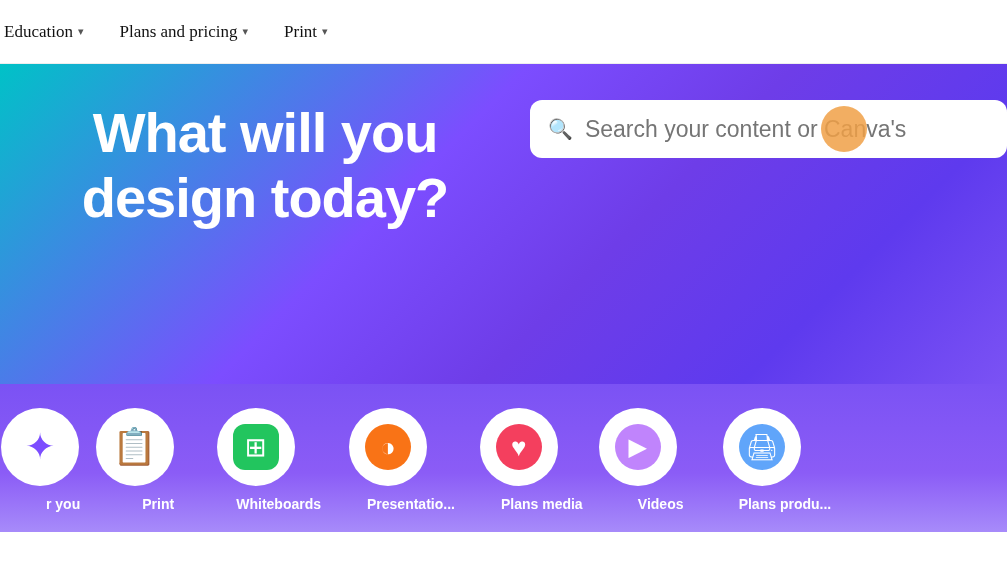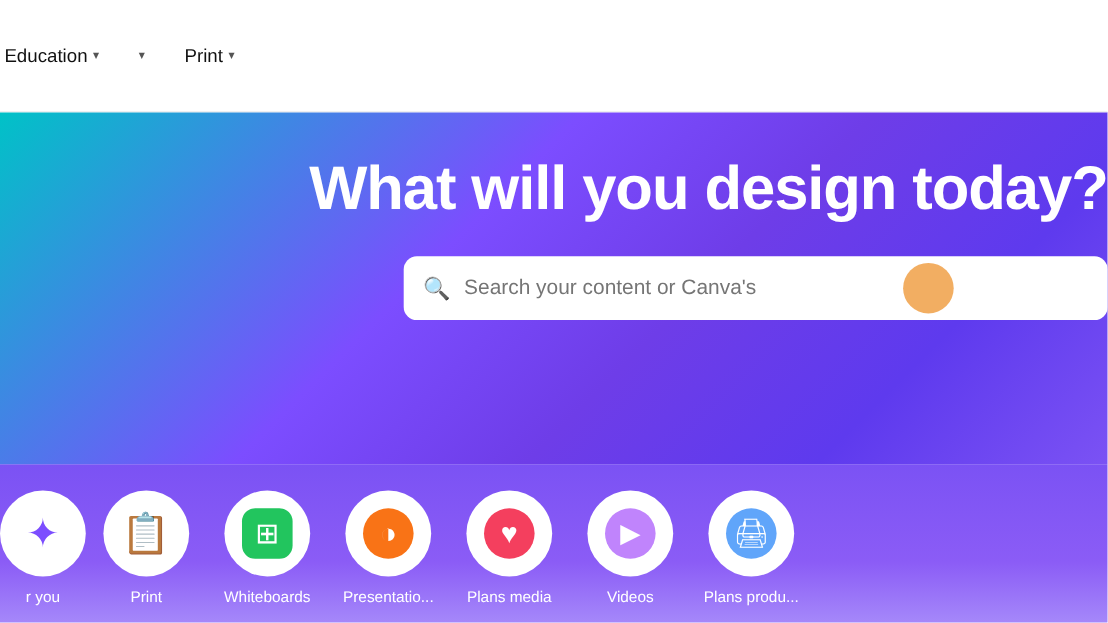--- a/index.html
+++ b/index.html
@@ -7,7 +7,7 @@
 
     
     .nav-bar {
-      height: 102px;
+      height: 64px;
       background: #fff;
       display: flex;
       align-items: center;
@@ -15,6 +15,7 @@
       border-bottom: 1px solid #eee;
       position: relative;
       z-index: 10;
+      font-family: Liberation Serif, serif;
     }
     .nav-item {
       display: flex;

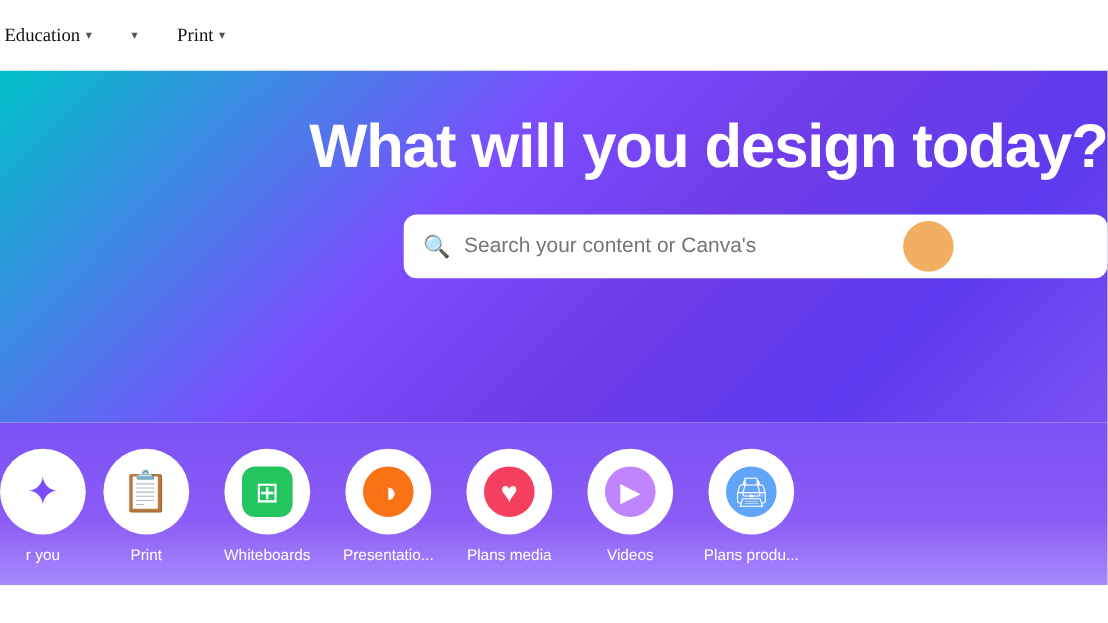--- a/index.html
+++ b/index.html
@@ -149,6 +149,7 @@
     <span class="chevron">▾</span>
   </div>
   <div class="nav-item">
+    <span>Plans and pricing</span>
     <span class="chevron">▾</span>
   </div>
   <div class="nav-item">

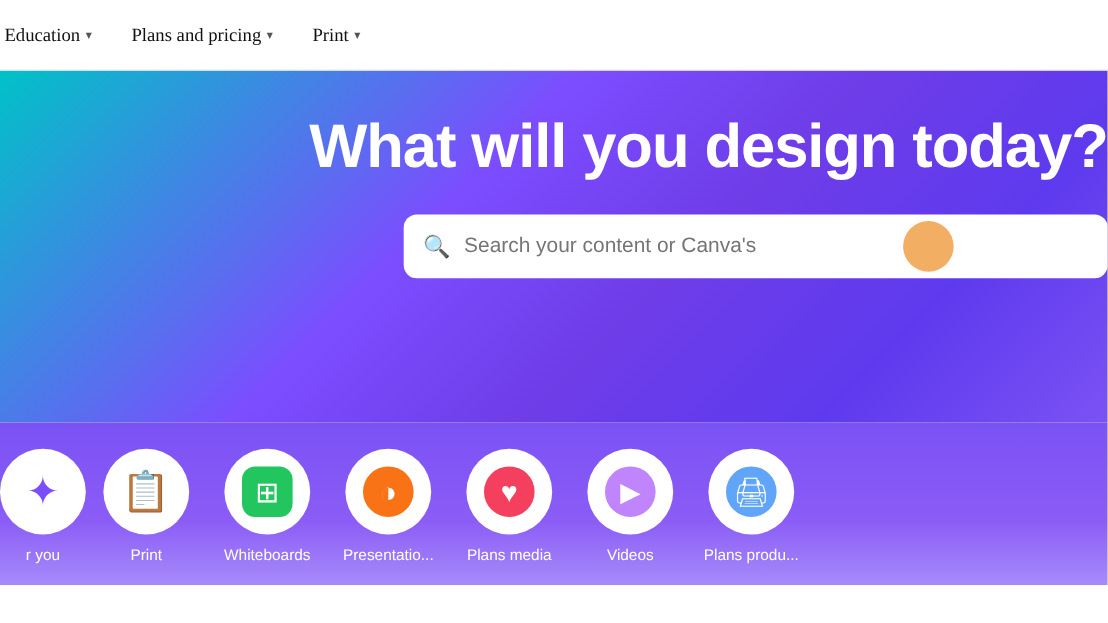--- a/index.html
+++ b/index.html
@@ -42,8 +42,7 @@
       height: 320px;
       background: linear-gradient(135deg, #00c2c7 0%, #7c4dff 40%, #6e3de8 60%, #5e3aee 80%, #7b52f4 100%);
       display: flex;
-      flex-direction: column;
-      align-items: flex-end;
+      align-items: flex-start;
       justify-content: flex-start;
       padding-top: 36px;
       position: relative;

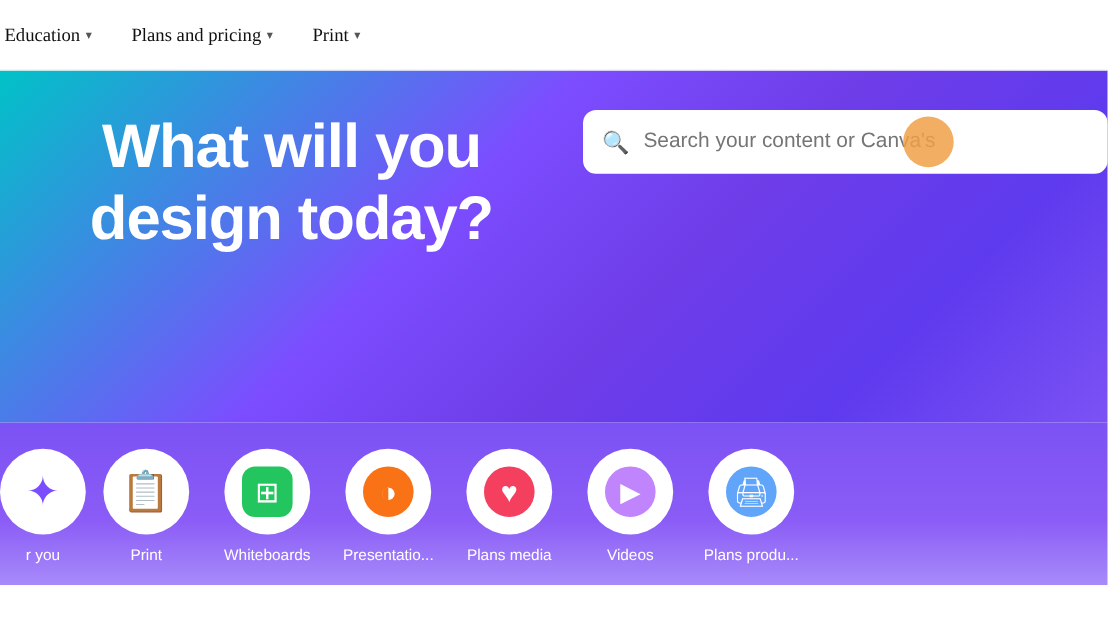--- a/index.html
+++ b/index.html
@@ -73,7 +73,7 @@
     .search-input {
       border: none;
       outline: none;
-      font-size: 19px;
+      font-size: 23px;
       color: #999;
       width: 100%;
       background: transparent;

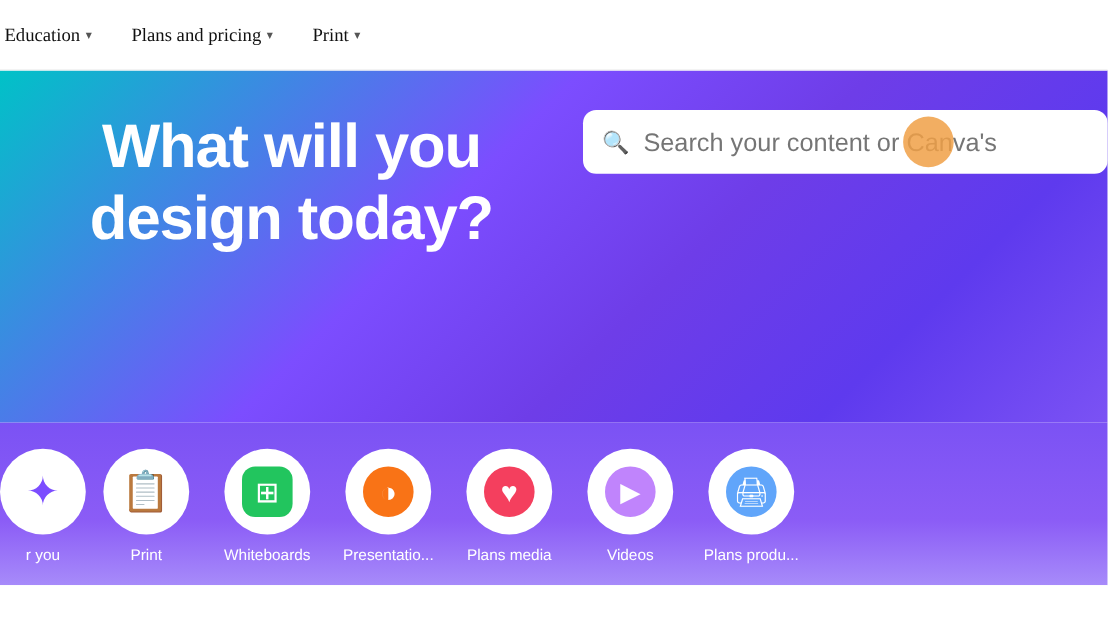--- a/index.html
+++ b/index.html
@@ -123,8 +123,9 @@
     .cat-label {
       font-size: 14px;
       color: #fff;
-      font-weight: 400;
+      font-weight: 700;
       text-align: right;
+      margin-left: 46px;
     }
 
     .bottom-area {

